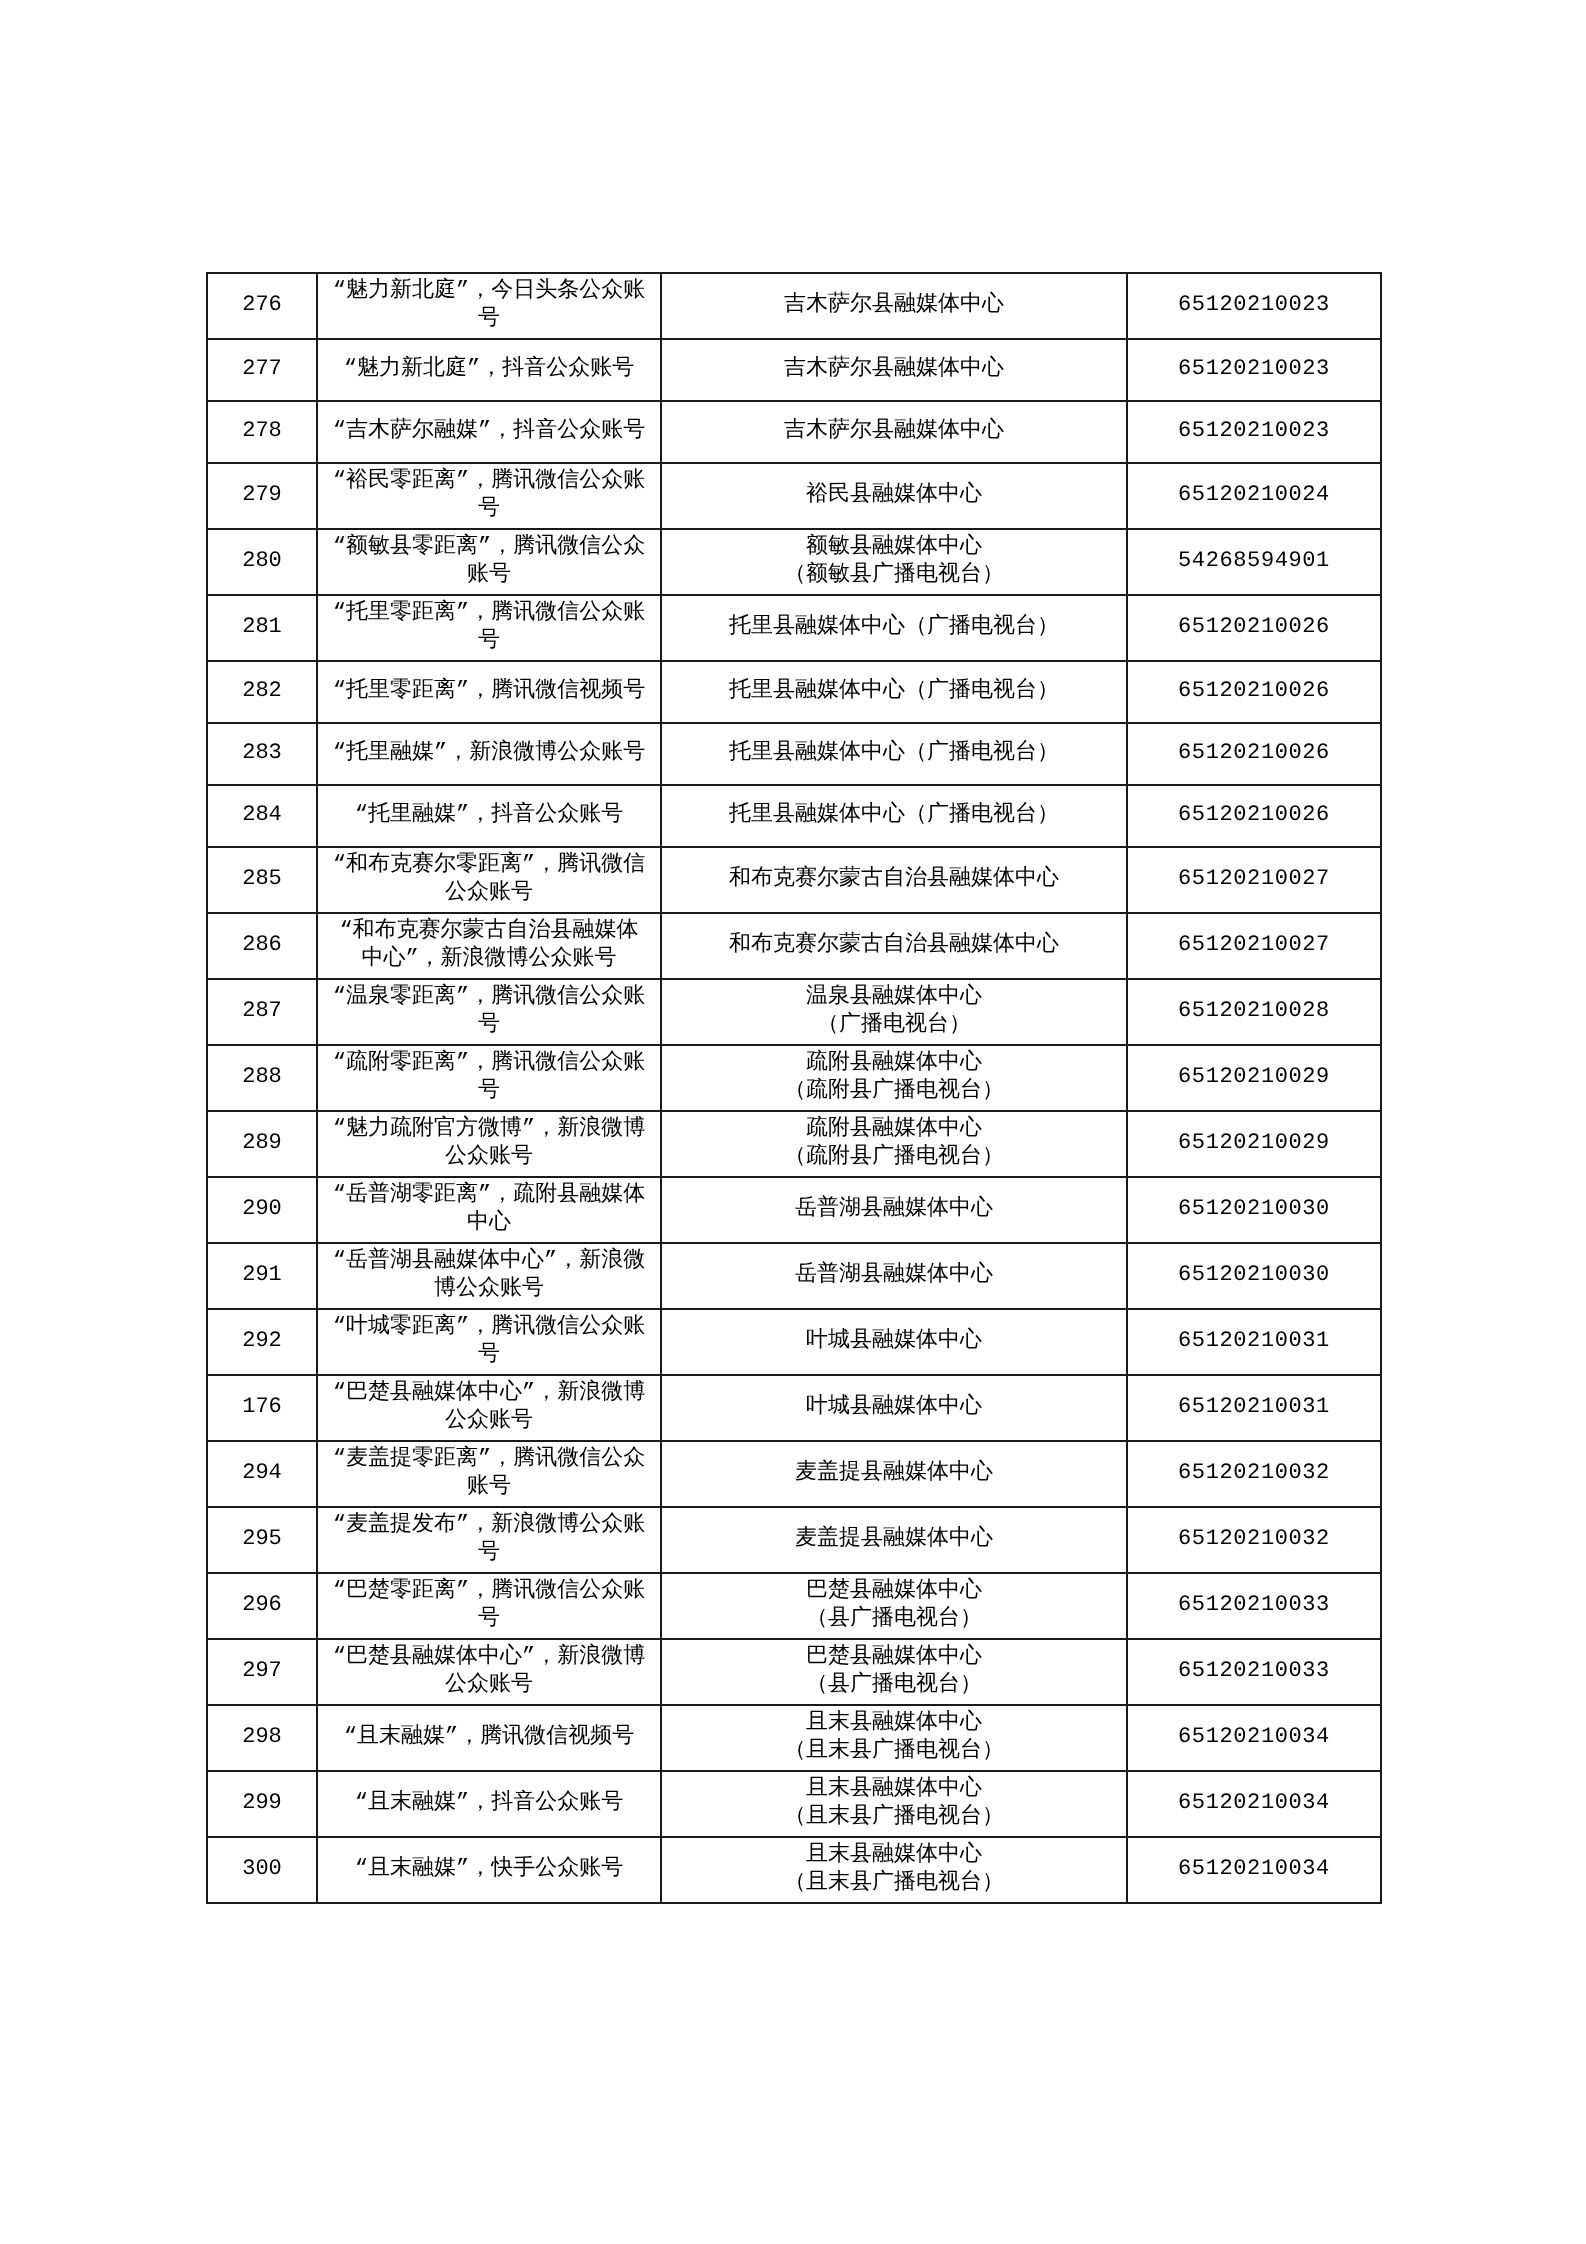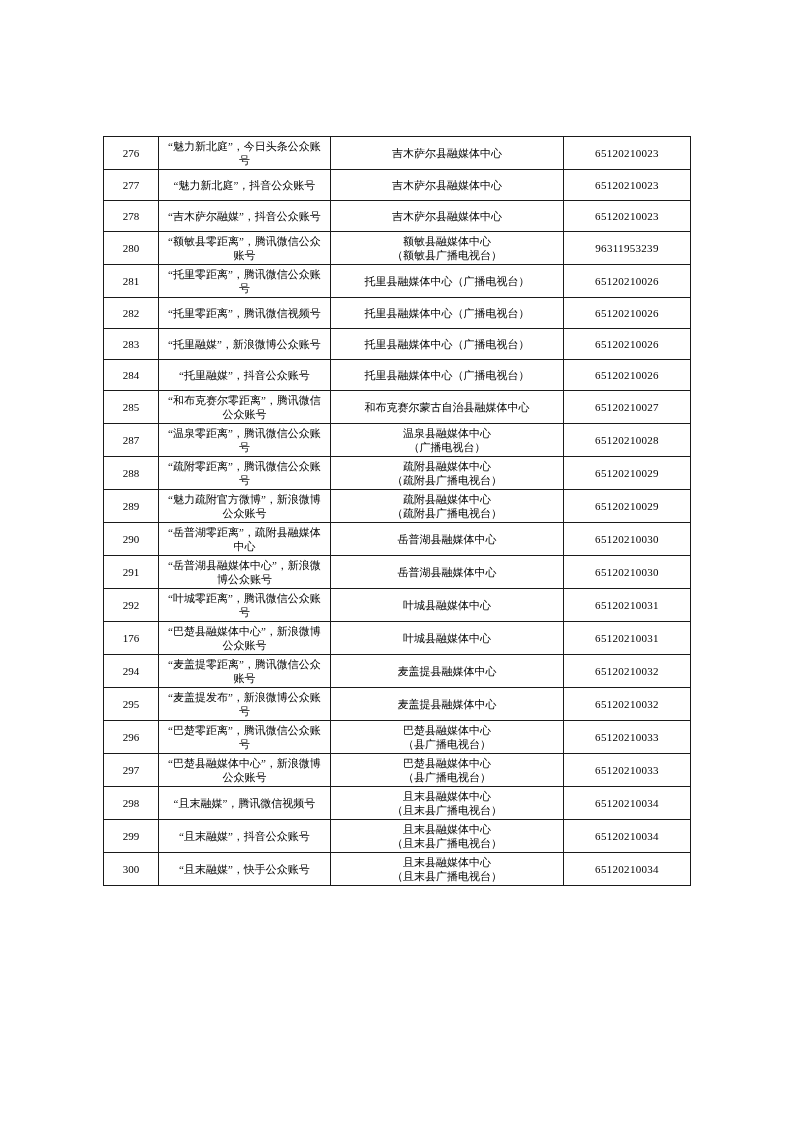--- a/index.html
+++ b/index.html
@@ -23,6 +23,7 @@
     width: 587px;
     border-collapse: collapse;
     table-layout: fixed;
+    font-family: Liberation Mono, monospace;
   }
   table.license-table tr {
     height: 31px;

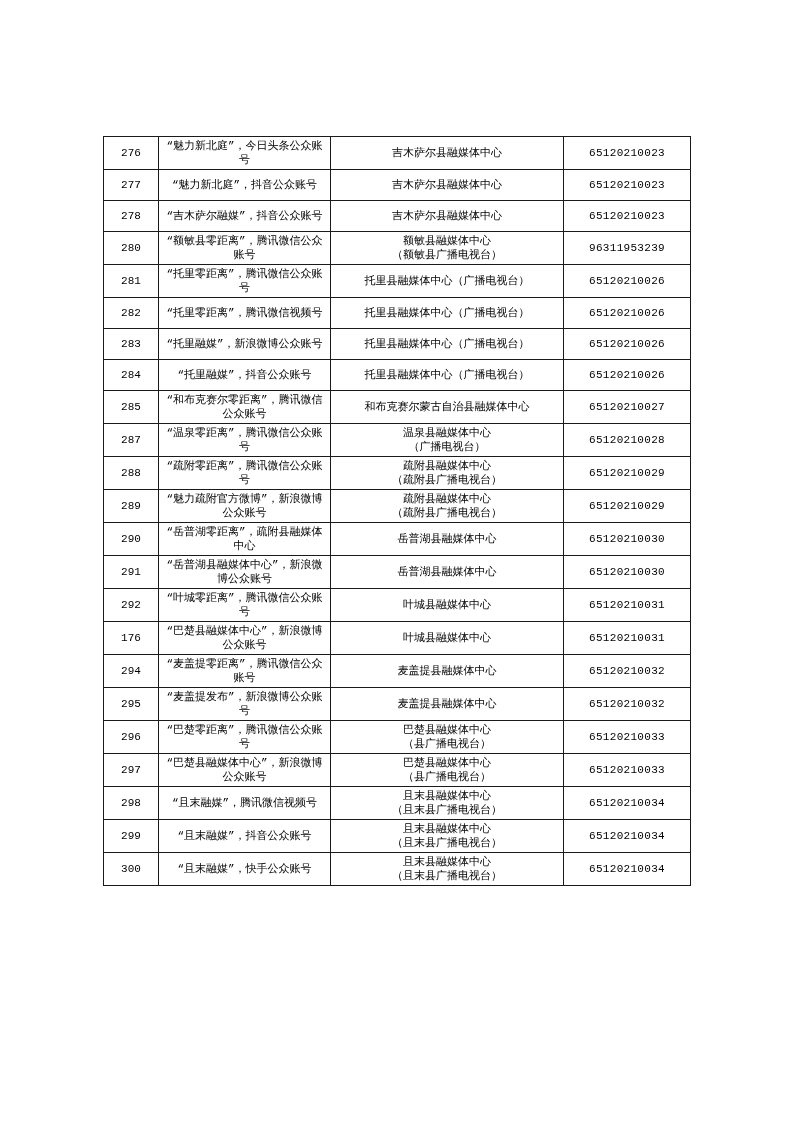--- a/index.html
+++ b/index.html
@@ -79,6 +79,14 @@
           <td class="cell-license">65120210023</td>
         </tr>
         <tr>
+          <td class="cell-no">279</td>
+          <td class="cell-account">“裕民零距离”，腾讯微信公众账号</td>
+          <td class="cell-org">
+            <div class="org-line">裕民县融媒体中心</div>
+          </td>
+          <td class="cell-license">65120210024</td>
+        </tr>
+        <tr>
           <td class="cell-no">280</td>
           <td class="cell-account">“额敏县零距离”，腾讯微信公众账号</td>
           <td class="cell-org">

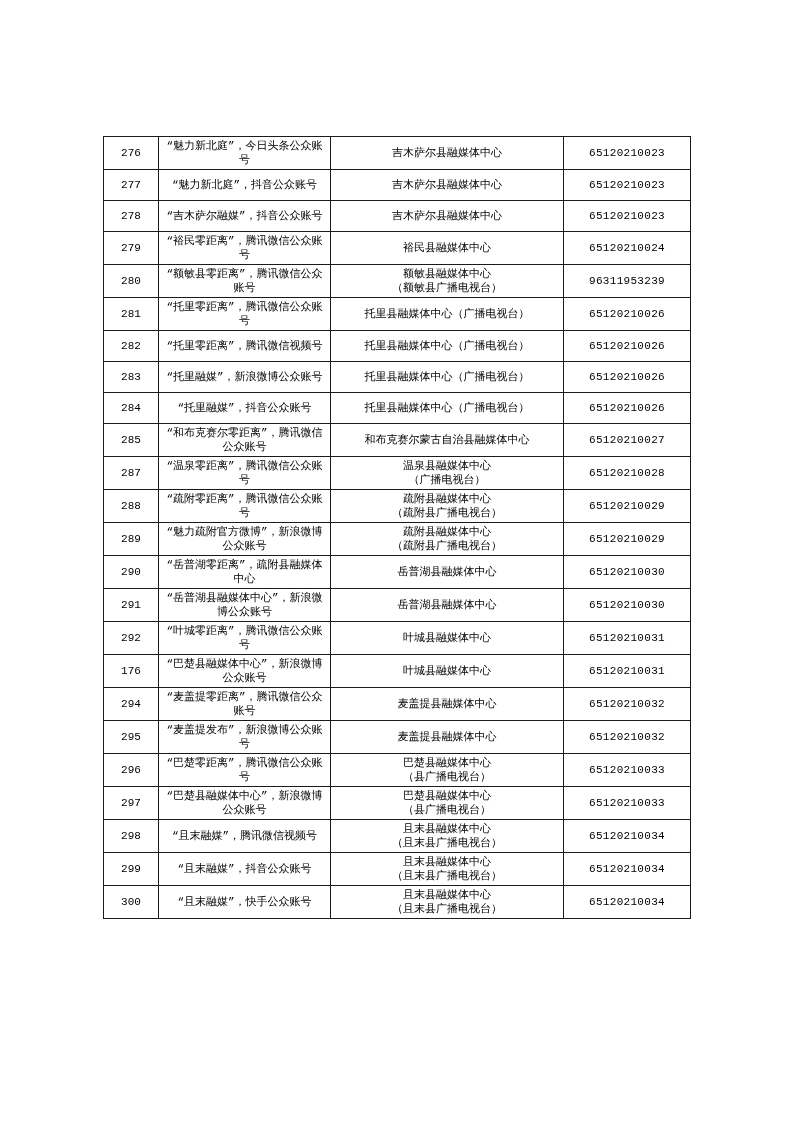--- a/index.html
+++ b/index.html
@@ -93,7 +93,7 @@
             <div class="org-line">额敏县融媒体中心</div>
             <div class="org-line">（额敏县广播电视台）</div>
           </td>
-          <td class="cell-license">96311953239</td>
+          <td class="cell-license">54268594901</td>
         </tr>
         <tr>
           <td class="cell-no">281</td>

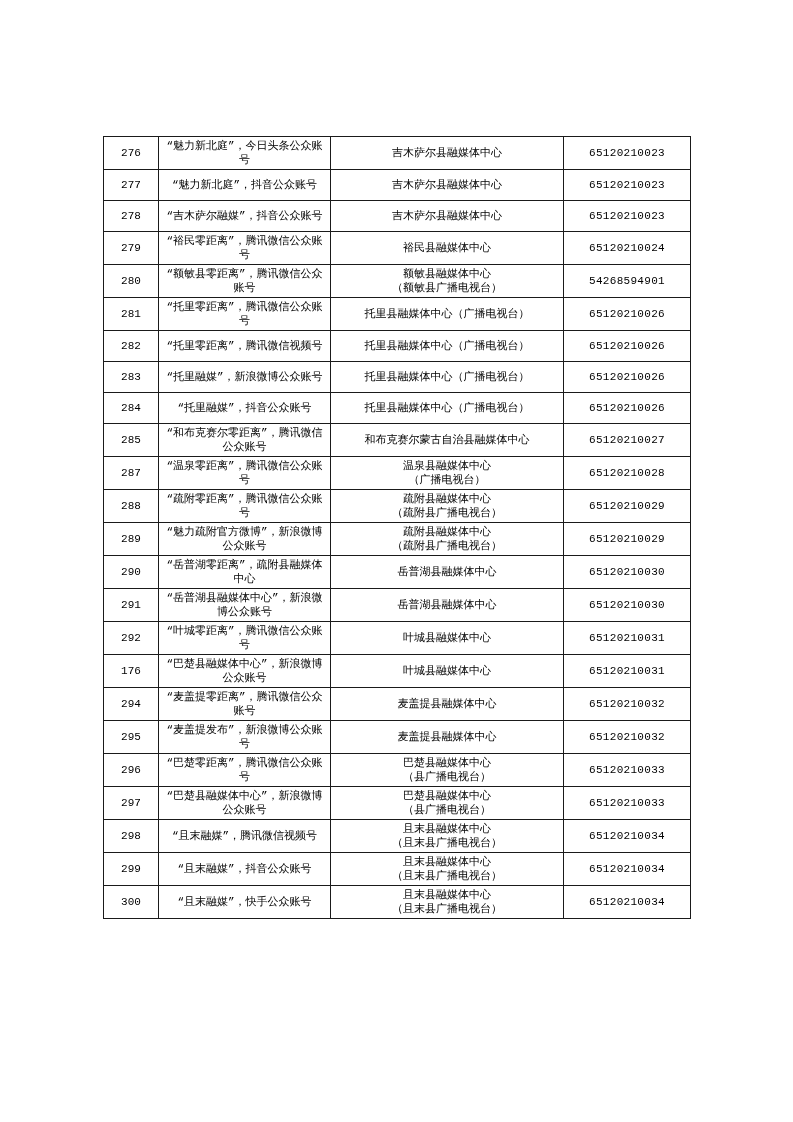--- a/index.html
+++ b/index.html
@@ -136,6 +136,14 @@
           <td class="cell-license">65120210027</td>
         </tr>
         <tr>
+          <td class="cell-no">286</td>
+          <td class="cell-account">“和布克赛尔蒙古自治县融媒体中心”，新浪微博公众账号</td>
+          <td class="cell-org">
+            <div class="org-line">和布克赛尔蒙古自治县融媒体中心</div>
+          </td>
+          <td class="cell-license">65120210027</td>
+        </tr>
+        <tr>
           <td class="cell-no">287</td>
           <td class="cell-account">“温泉零距离”，腾讯微信公众账号</td>
           <td class="cell-org">

